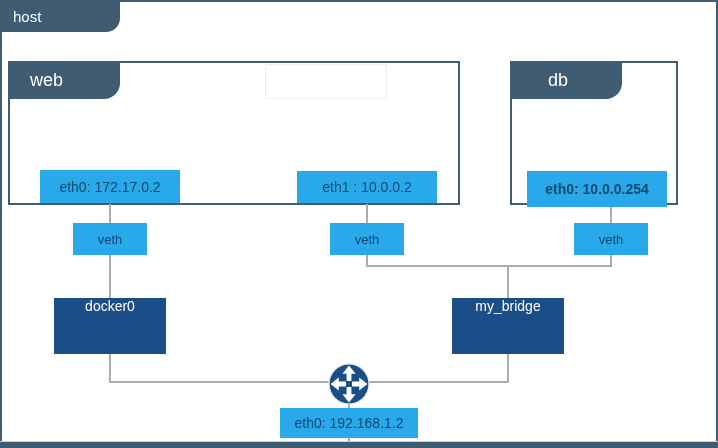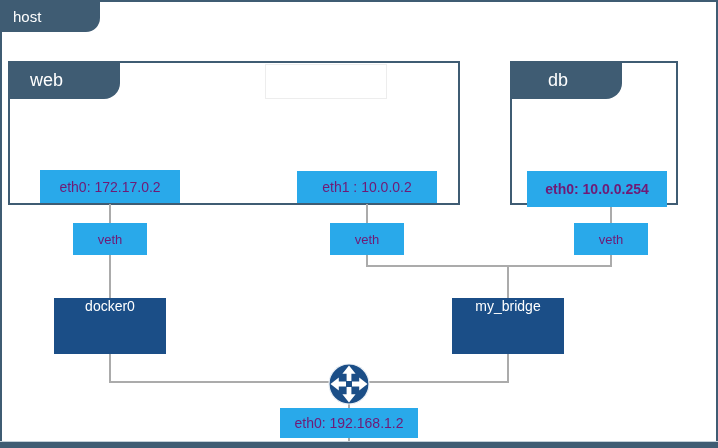--- a/index.html
+++ b/index.html
@@ -11,7 +11,7 @@
   
   .host-frame{position:absolute;inset:0;border:2px solid #3f5c73;box-sizing:border-box;z-index:0;}
   .host-tab{
-    position:absolute;left:0;top:0;width:100px;height:32px;background:#3f5c73;
+    position:absolute;left:0;top:0;width:120px;height:32px;background:#3f5c73;
     border-bottom-right-radius:14px;color:#fff;font-size:15px;
     display:flex;align-items:center;padding-left:13px;box-sizing:border-box;z-index:4;
   }

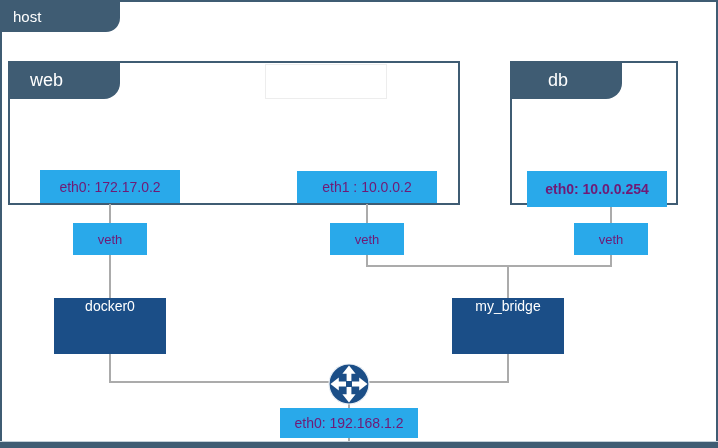--- a/index.html
+++ b/index.html
@@ -36,7 +36,7 @@
   }
   
   .blue{
-    position:absolute;background:#29a9ea;color:#701a75;display:flex;align-items:center;
+    position:absolute;background:#29a9ea;color:#0c4a6e;display:flex;align-items:center;
     justify-content:center;box-sizing:border-box;z-index:3;
   }
   .iface{font-size:14px;}

